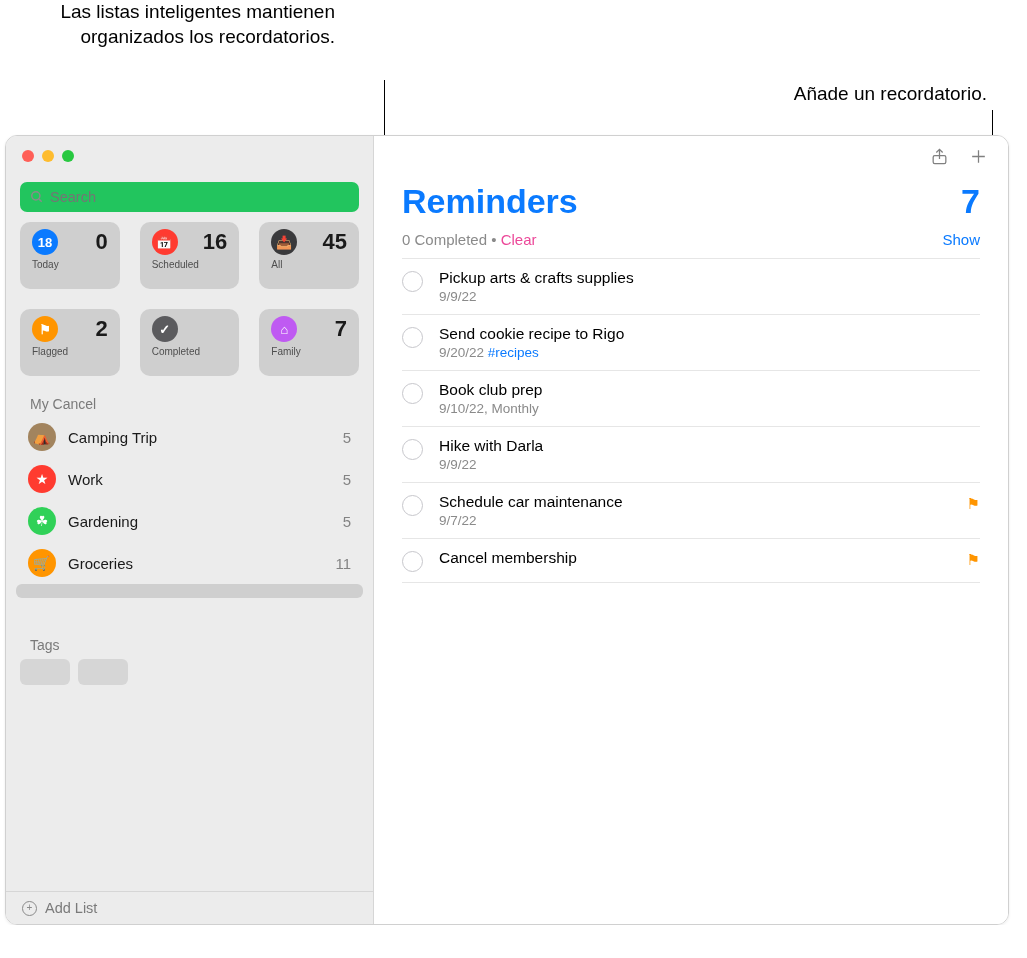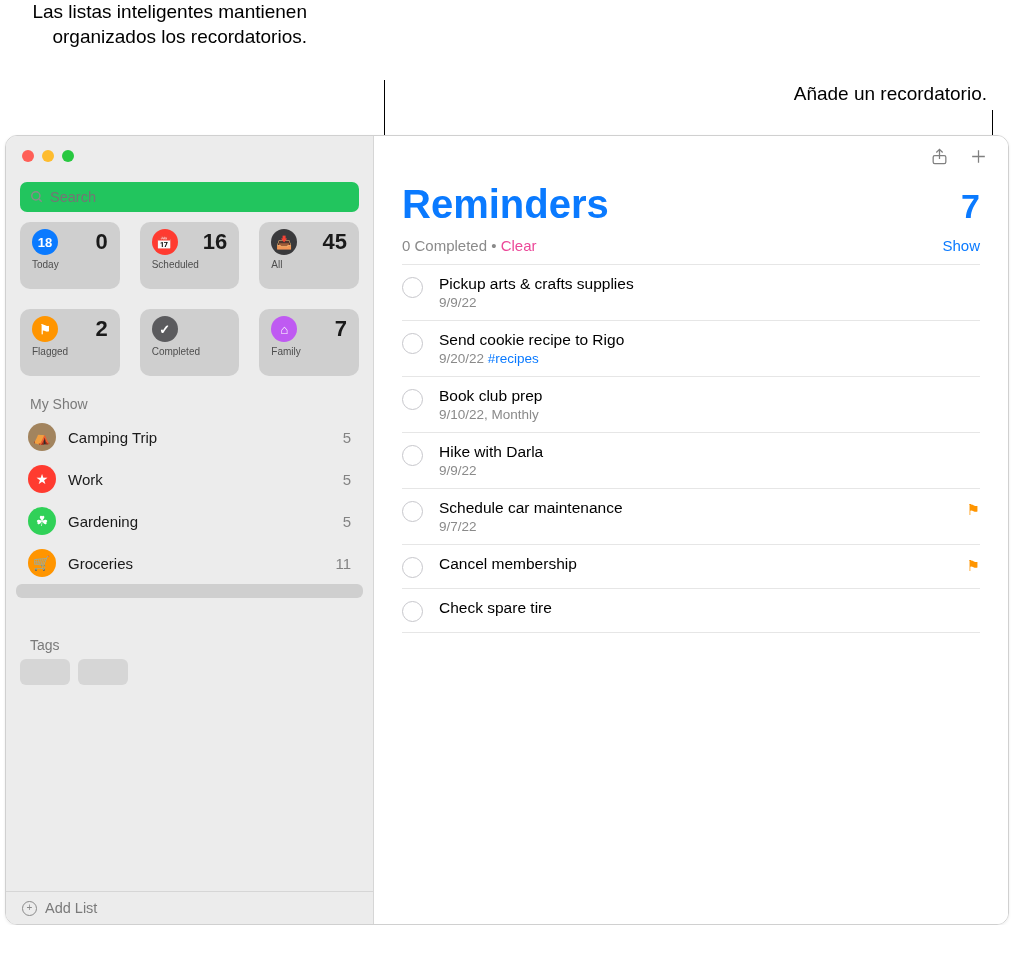--- a/index.html
+++ b/index.html
@@ -22,7 +22,7 @@
     color: #000;
     text-align: right;
   }
-  .annotation.left { right: 720px; top: 0; width: 280px; }
+  .annotation.left { right: 692px; top: 0; width: 280px; }
   .annotation.right { right: 40px; top: 82px; width: 300px; }
 
   

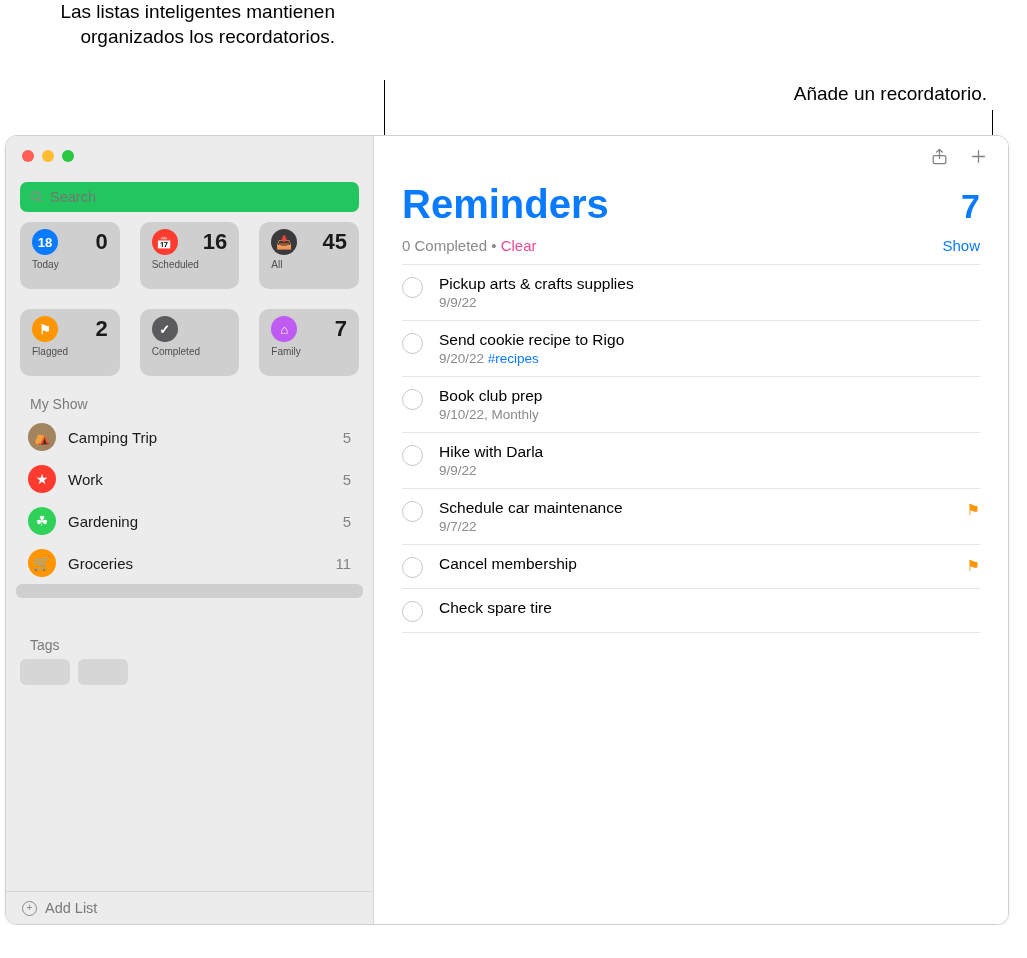--- a/index.html
+++ b/index.html
@@ -183,7 +183,7 @@
     justify-content: space-between;
     align-items: baseline;
   }
-  .main-title { font-size: 40px; font-weight: 700; color: #0a7aff; }
+  .main-title { font-size: 34px; font-weight: 700; color: #0a7aff; }
   .main-count { font-size: 34px; font-weight: 700; color: #0a7aff; }
   .sub-row {
     padding: 4px 28px 10px 28px;

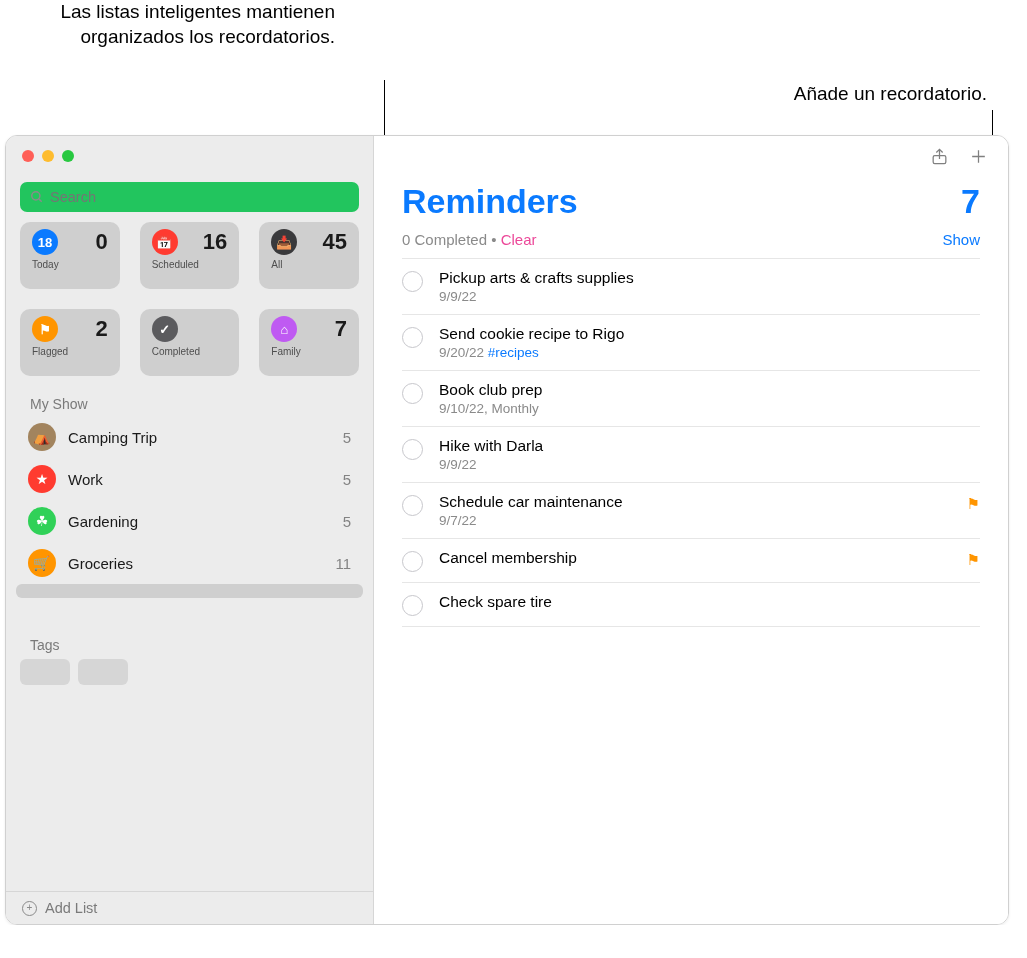--- a/index.html
+++ b/index.html
@@ -302,7 +302,7 @@
         </div>
       </div>
 
-    <div class="section-header">My Show</div>
+    <div class="section-header">My Cancel</div>
     <div class="lists" id="my-lists">
         <div class="list-row">
           <span class="list-icon li-camping">⛺</span>

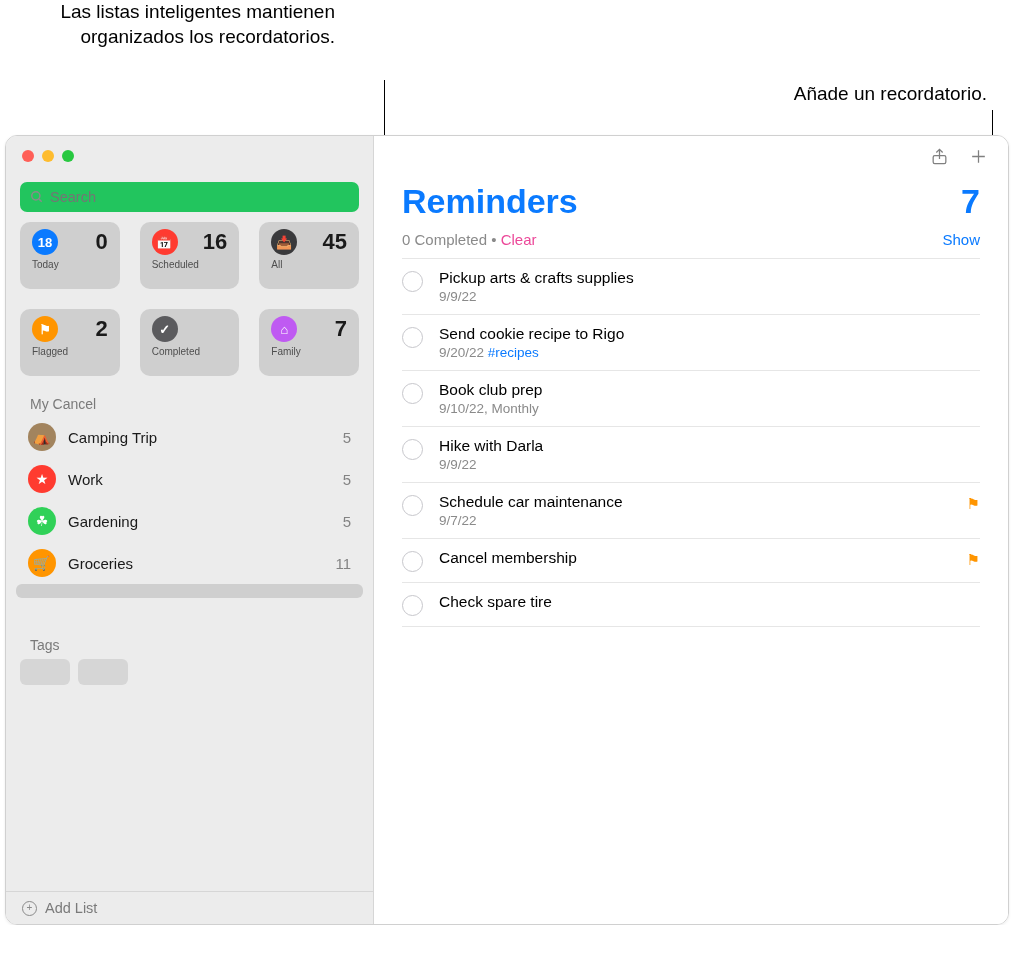--- a/index.html
+++ b/index.html
@@ -411,12 +411,6 @@
           </div>
           <div class="rem-flag">⚑</div>
         </div>
-        <div class="rem-item">
-          <div class="rem-check"></div>
-          <div class="rem-body">
-            <div class="rem-title">Check spare tire</div>
-          </div>
-        </div>
       </div>
   </div>
 </div>

